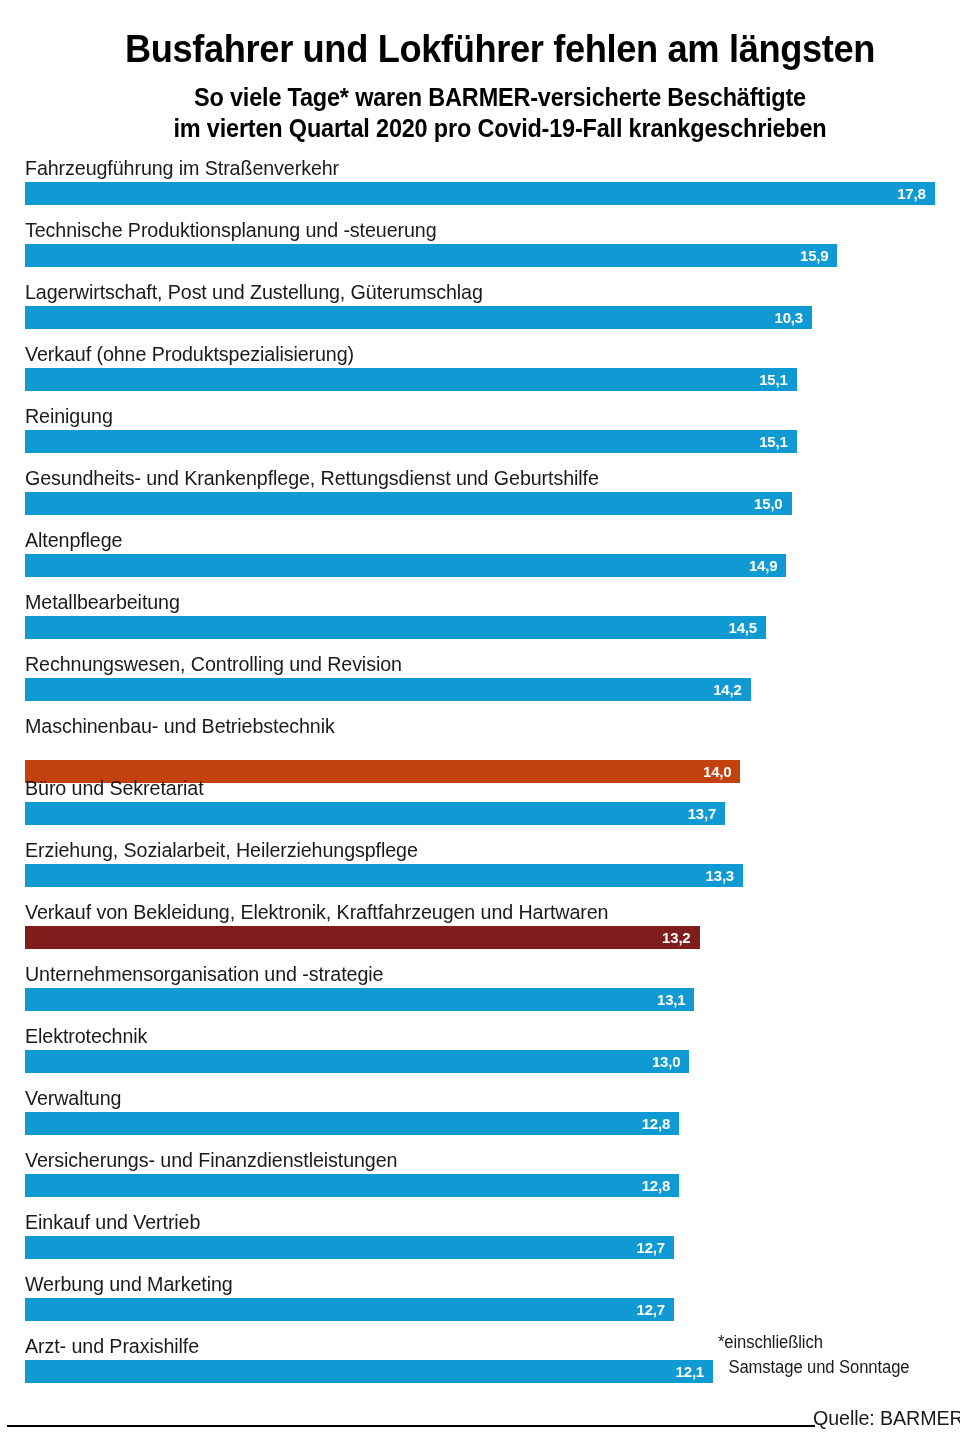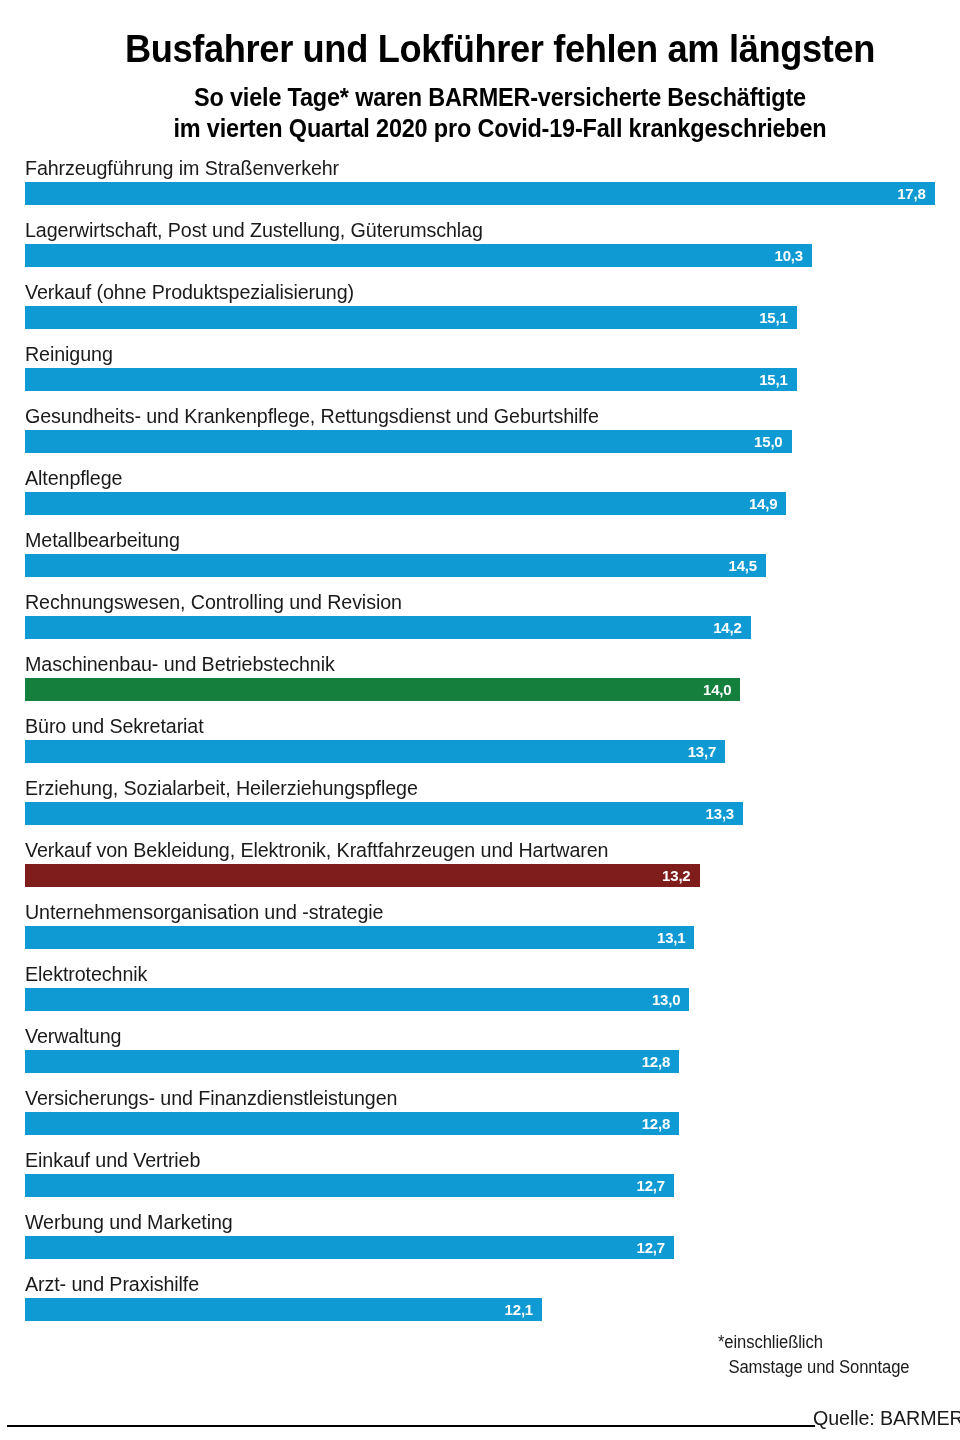--- a/index.html
+++ b/index.html
@@ -165,6 +165,14 @@
         </div>
       </div>
       <div class="bar-row">
+        <div class="bar-label">Technische Produktionsplanung und -steuerung</div>
+        <div class="bar-track">
+          <div class="bar-fill" style="width: 812.49px; background: rgb(16, 154, 211);">
+            <span class="bar-value">15,9</span>
+          </div>
+        </div>
+      </div>
+      <div class="bar-row">
         <div class="bar-label">Lagerwirtschaft, Post und Zustellung, Güterumschlag</div>
         <div class="bar-track">
           <div class="bar-fill" style="width: 786.94px; background: rgb(16, 154, 211);">

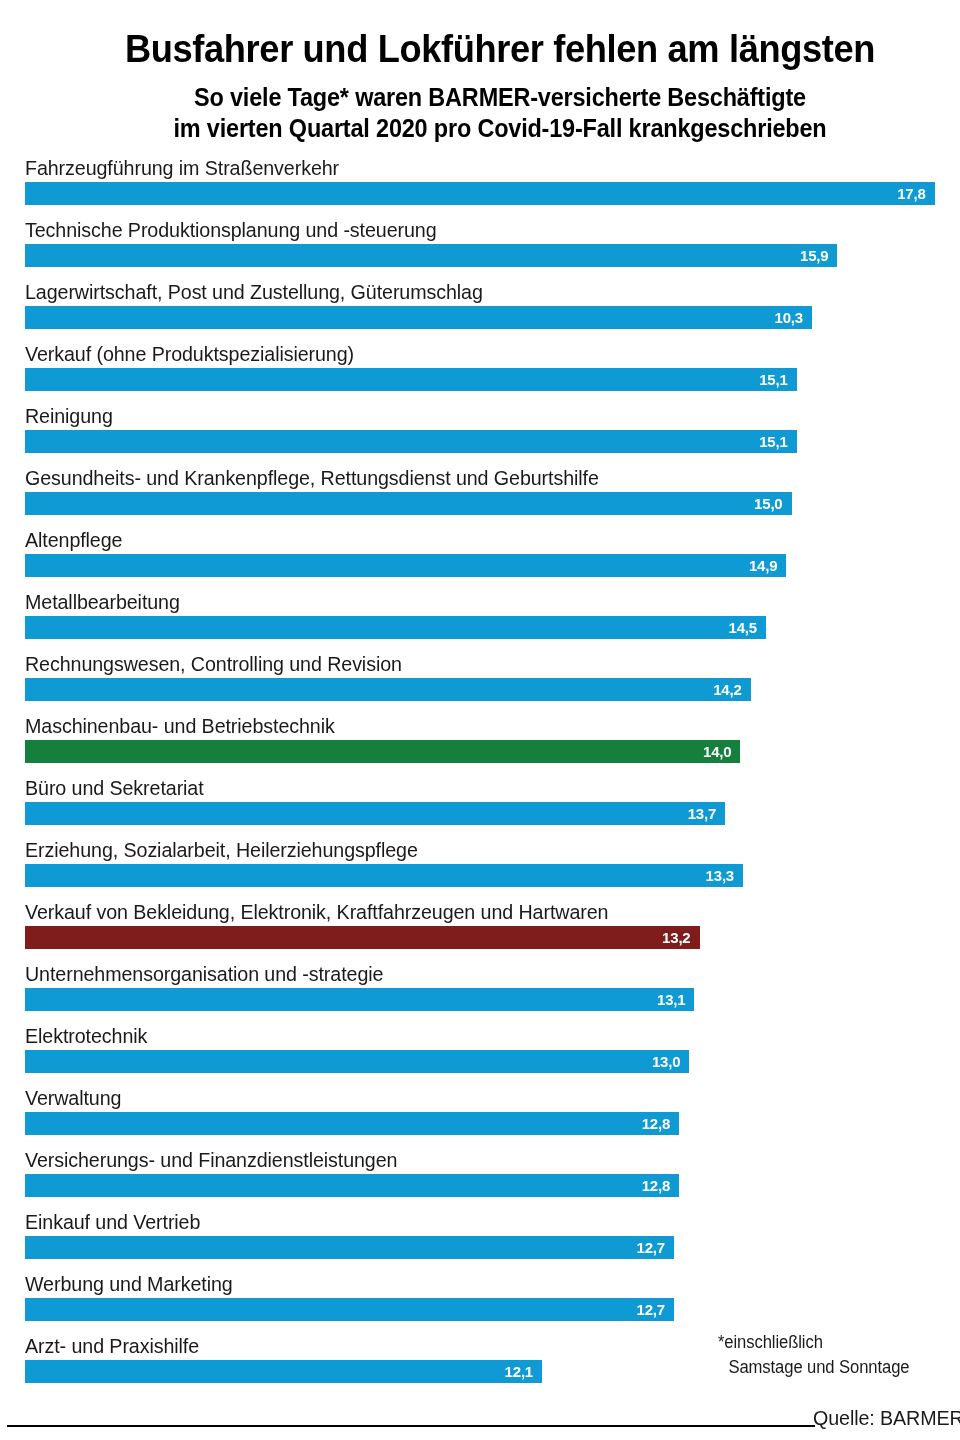--- a/index.html
+++ b/index.html
@@ -231,7 +231,7 @@
       <div class="bar-row">
         <div class="bar-label">Maschinenbau- und Betriebstechnik</div>
         <div class="bar-track">
-          <div class="bar-fill" style="width: 715.4px; background: #15803d;">
+          <div class="bar-fill" style="width: 715.4px; background: #c2410c; margin-top: 20px;">
             <span class="bar-value">14,0</span>
           </div>
         </div>

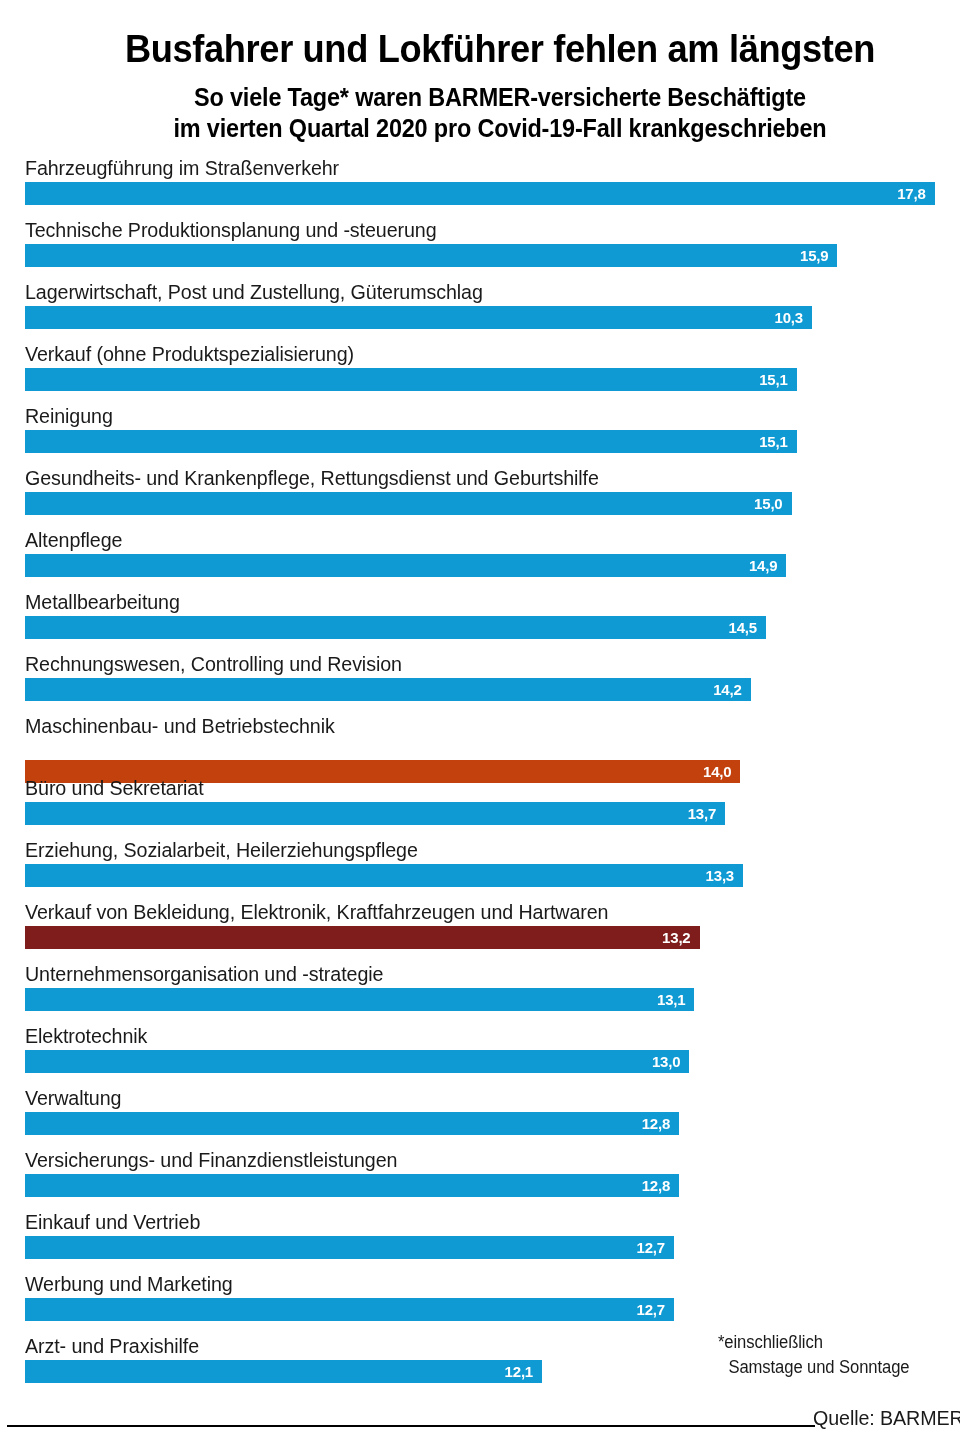--- a/index.html
+++ b/index.html
@@ -311,7 +311,7 @@
       <div class="bar-row">
         <div class="bar-label">Arzt- und Praxishilfe</div>
         <div class="bar-track">
-          <div class="bar-fill" style="width: 517px; background: rgb(16, 154, 211);">
+          <div class="bar-fill" style="width: 688px; background: rgb(16, 154, 211);">
             <span class="bar-value">12,1</span>
           </div>
         </div>

